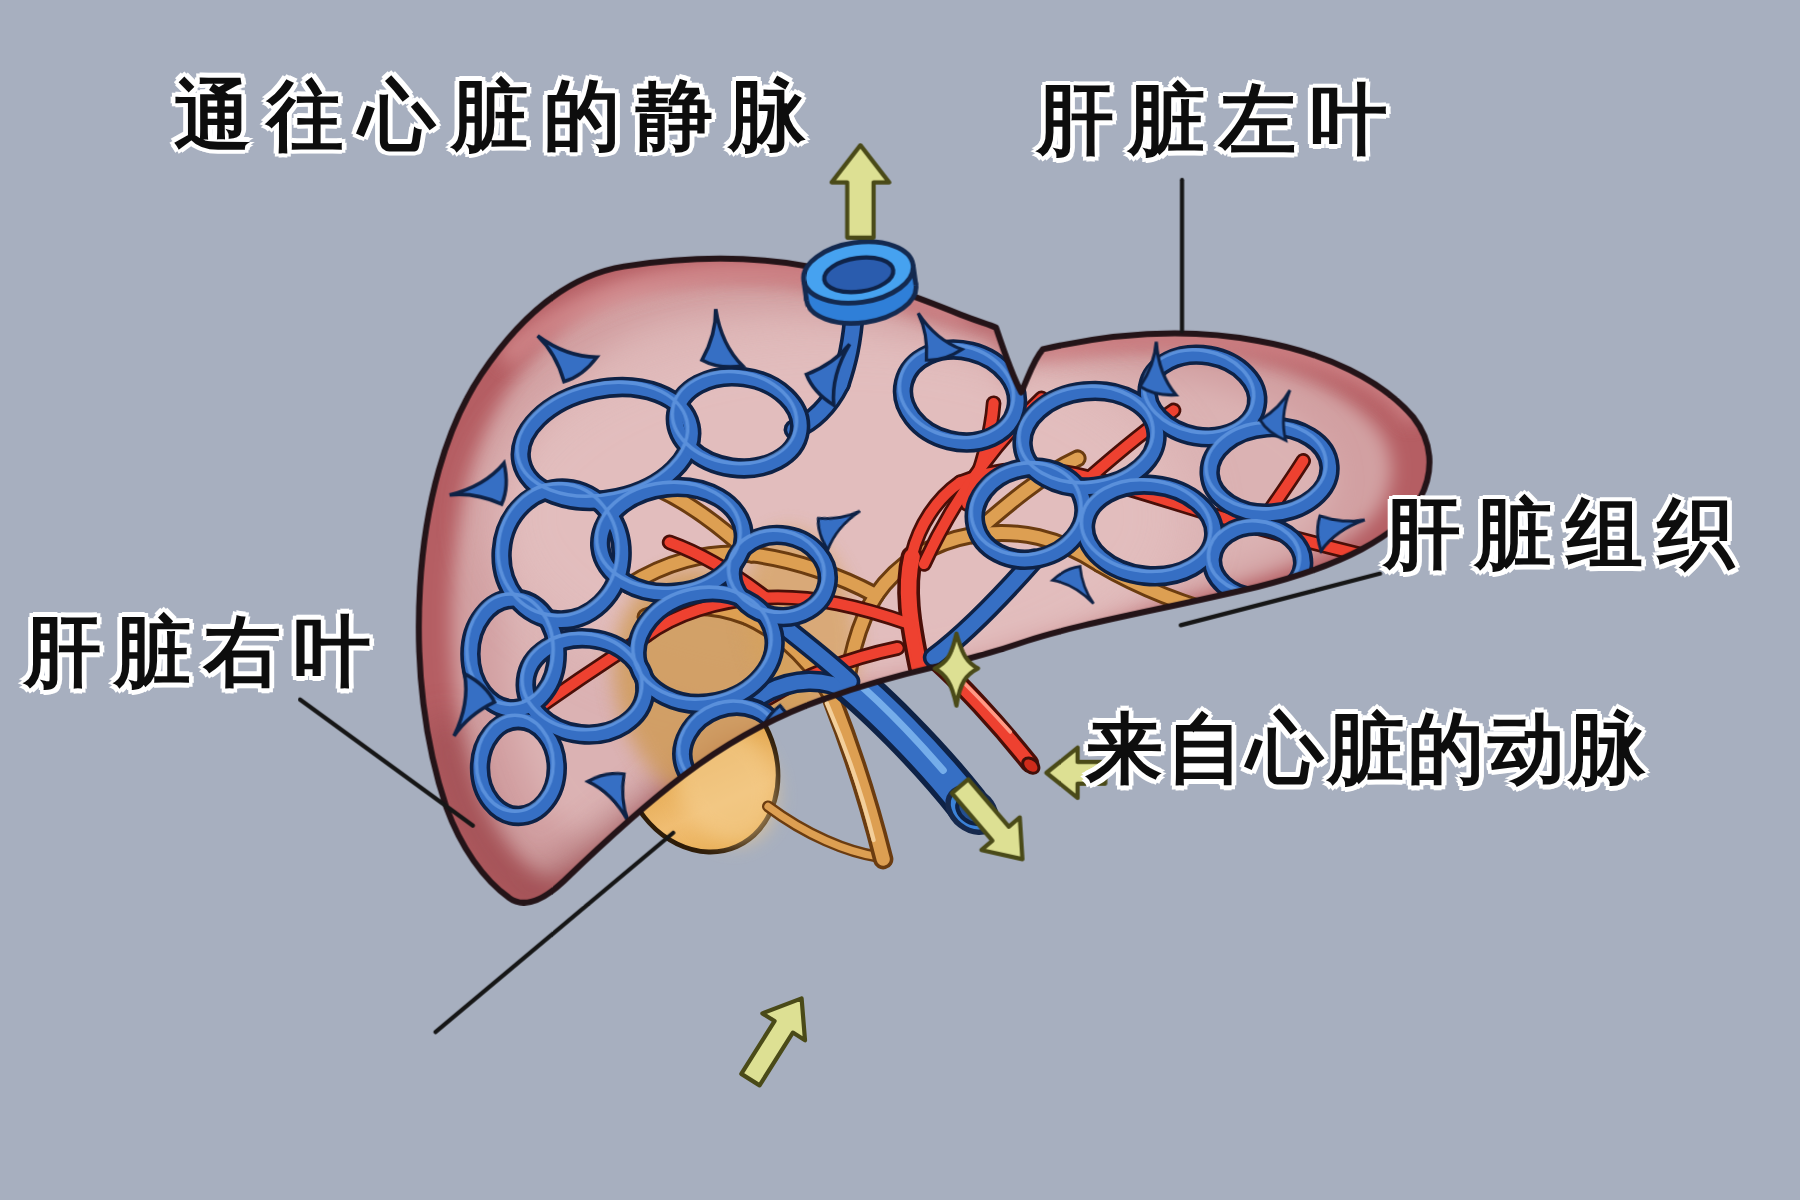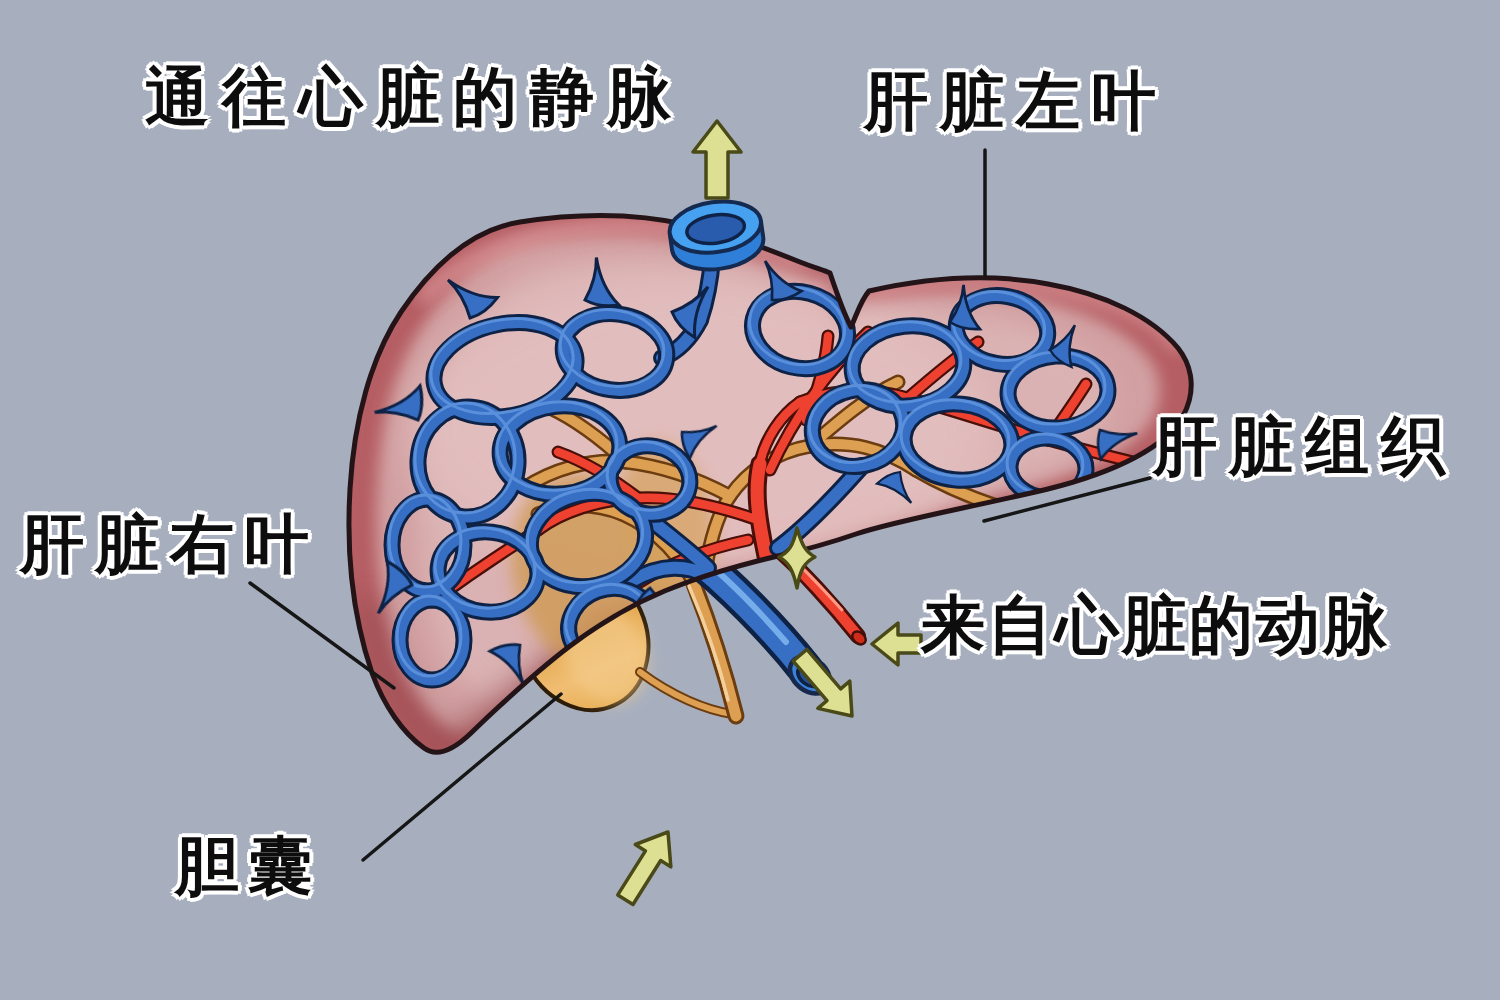--- a/index.html
+++ b/index.html
@@ -257,7 +257,7 @@
   <div class="label" style="left:145px;top:68px;letter-spacing:13px;">通往心脏的静脉</div>
   <div class="label" style="left:864px;top:72px;letter-spacing:12px;">肝脏左叶</div>
   <div class="label" style="left:1153px;top:417px;letter-spacing:12px;">肝脏组织</div>
-  <div class="label" style="left:905px;top:596px;letter-spacing:3px;margin-left:16px;">来自心脏的动脉</div>
+  <div class="label" style="left:905px;top:596px;letter-spacing:3px;">来自心脏的动脉</div>
   <div class="label" style="left:20px;top:515px;letter-spacing:11px;">肝脏右叶</div>
   <div class="label" style="left:175px;top:837px;letter-spacing:9px;">胆囊</div>
 </div>

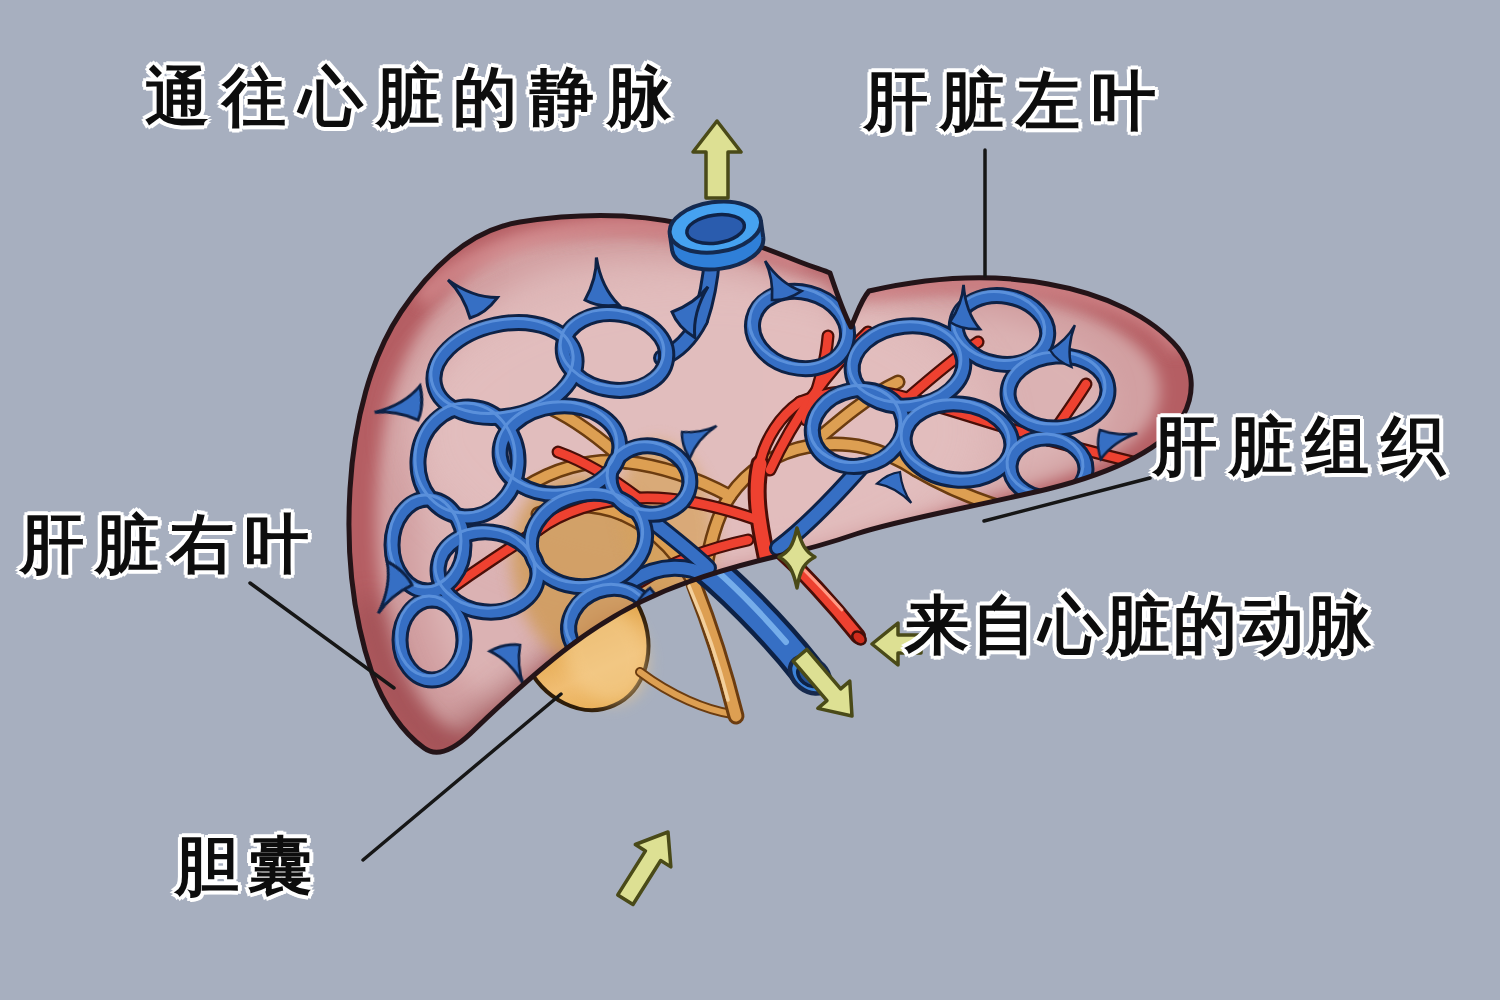--- a/index.html
+++ b/index.html
@@ -259,7 +259,6 @@
   <div class="label" style="left:1153px;top:417px;letter-spacing:12px;">肝脏组织</div>
   <div class="label" style="left:905px;top:596px;letter-spacing:3px;">来自心脏的动脉</div>
   <div class="label" style="left:20px;top:515px;letter-spacing:11px;">肝脏右叶</div>
-  <div class="label" style="left:175px;top:837px;letter-spacing:9px;">胆囊</div>
 </div>
 
 </body></html>

